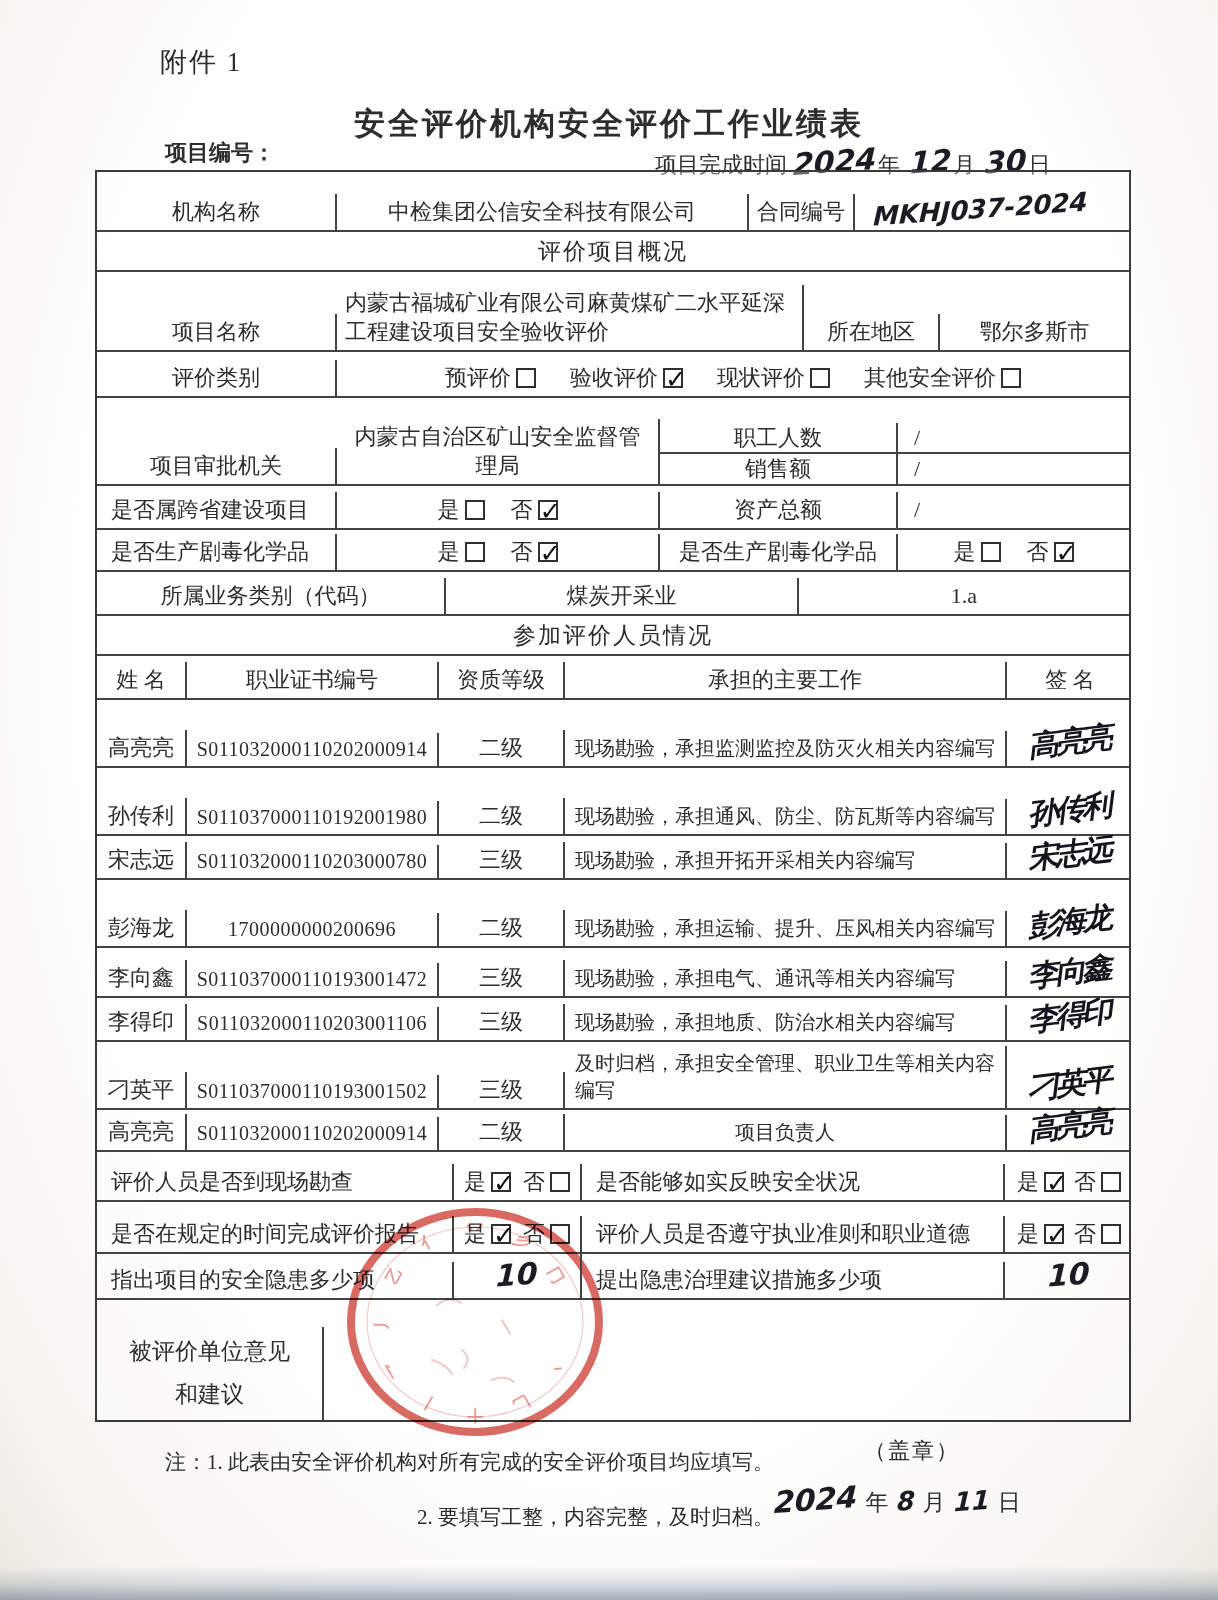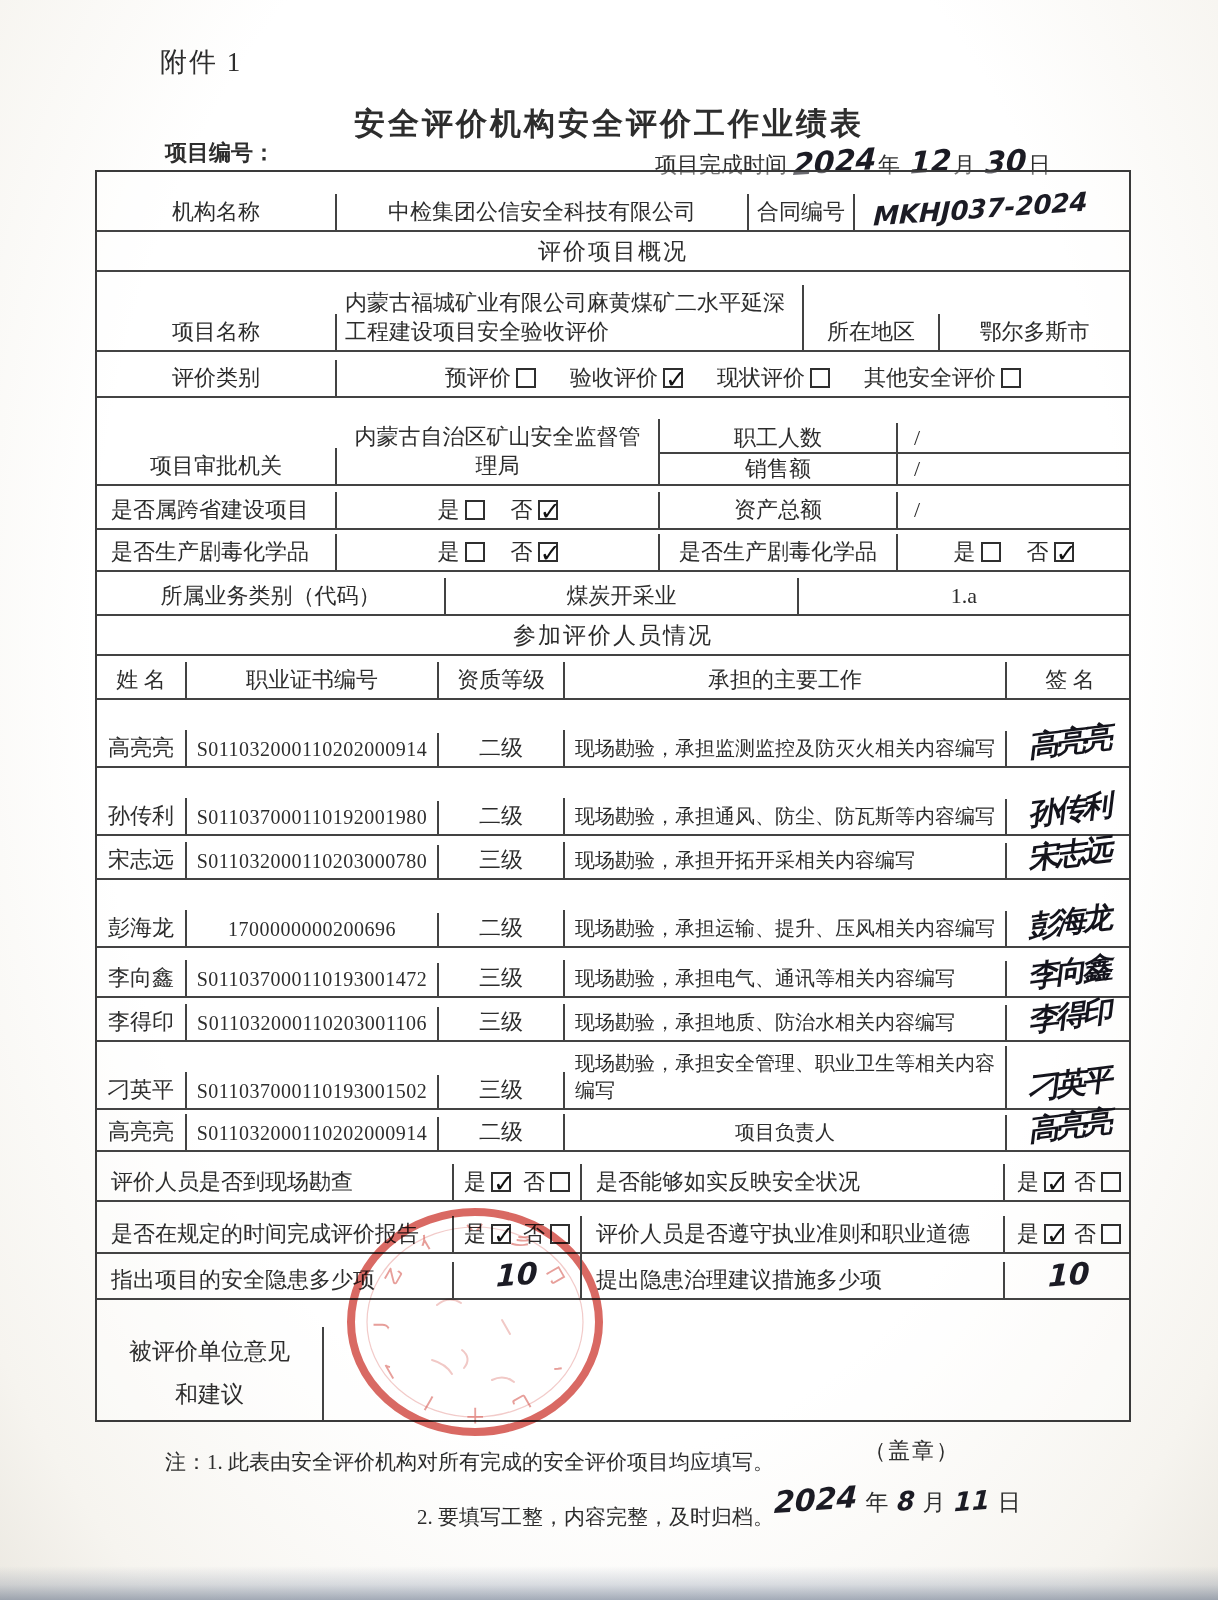--- a/index.html
+++ b/index.html
@@ -266,7 +266,7 @@
       <div class="c w-name">刁英平</div>
       <div class="c w-cert cert">S011037000110193001502</div>
       <div class="c w-level">三级</div>
-      <div class="c w-work work left">现场勘验，承担安全管理、职业卫生等相关内容编写</div>
+      <div class="c w-work work left">及时归档，承担安全管理、职业卫生等相关内容编写</div>
       <div class="c w-sign sigc">
           <span class="sig">刁英平</span>
         </div>

